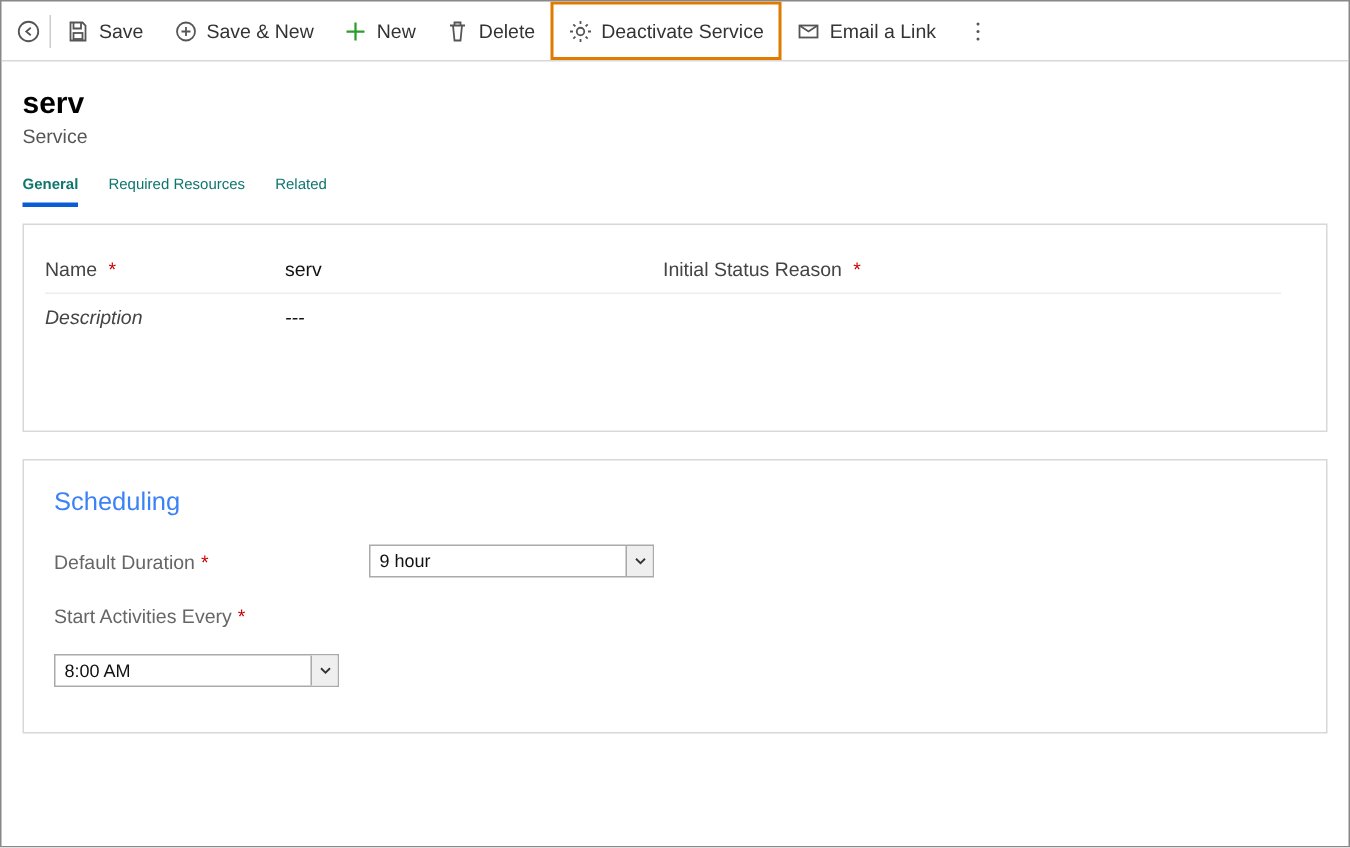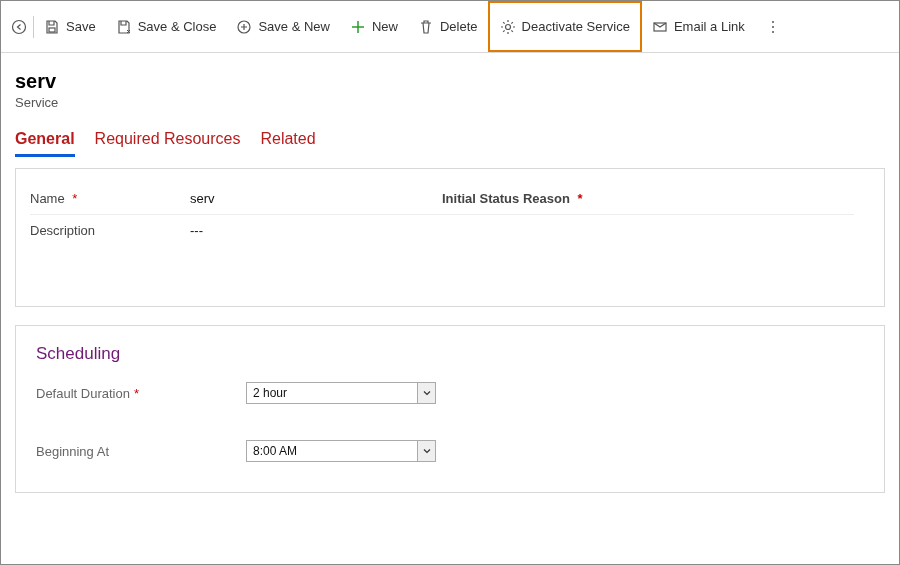--- a/index.html
+++ b/index.html
@@ -7,7 +7,7 @@
   .frame { width: 900px; height: 565px; border: 1px solid #888; margin: 0; position: relative; overflow: hidden; }
 
   
-  .toolbar { display: flex; align-items: center; height: 52px; border-bottom: 1px solid #d8d8d8; padding: 0 4px; gap: 0; }
+  .toolbar { display: flex; align-items: center; height: 40px; border-bottom: 1px solid #d8d8d8; padding: 0 4px; gap: 0; }
   .tb-btn { display: flex; align-items: center; gap: 6px; padding: 0 10px; height: 100%; cursor: pointer; font-size: 13px; color: #333; }
   .tb-divider { width: 1px; height: 22px; background: #ccc; }
   .tb-icon { width: 16px; height: 16px; display: inline-flex; align-items: center; justify-content: center; color: #555; }

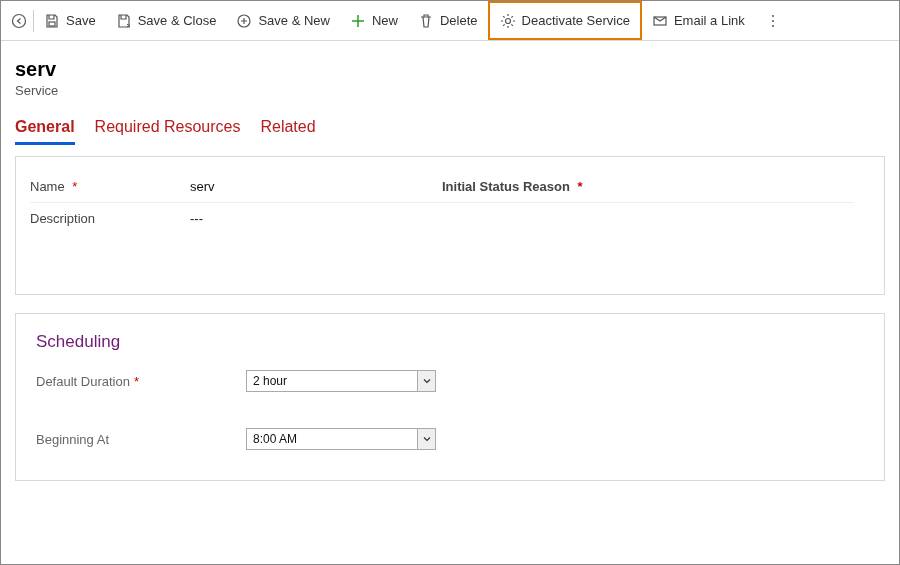--- a/index.html
+++ b/index.html
@@ -75,16 +75,6 @@
       <span>Save</span>
     </div>
 
-    <div class="tb-btn">
-      <span class="tb-icon">
-        <svg viewBox="0 0 16 16" fill="none" stroke="currentColor" stroke-width="1.2">
-            <path d="M3 2h8l2 2v10H3z"></path>
-            <path d="M5 2v4h5V2"></path>
-            <path d="M11 11l3 3M14 11l-3 3" stroke-width="1"></path>
-          </svg>
-      </span>
-      <span>Save &amp; Close</span>
-    </div>
 
     <div class="tb-btn">
       <span class="tb-icon">

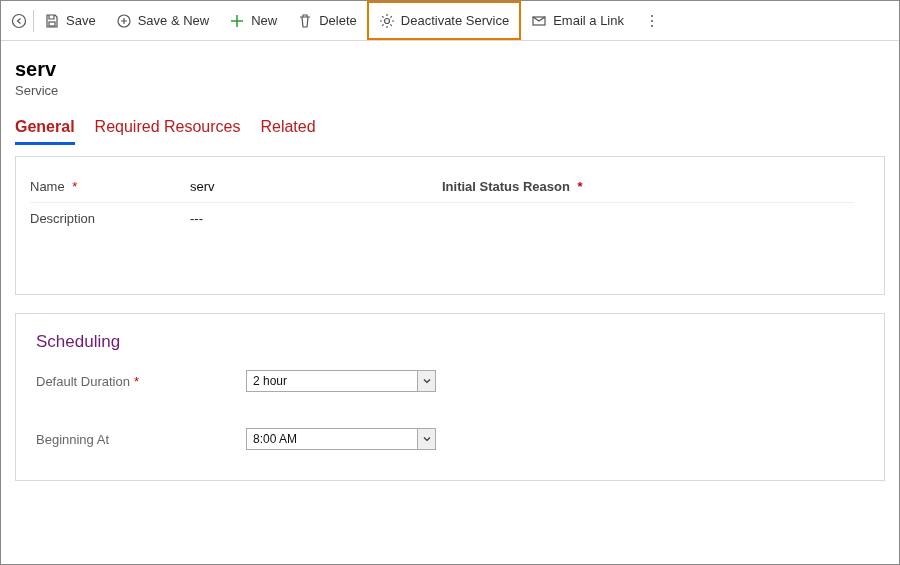--- a/index.html
+++ b/index.html
@@ -22,7 +22,7 @@
 
   
   .tabs { display: flex; gap: 20px; padding: 14px 14px 0 14px; border-bottom: 1px solid transparent; }
-  .tab { padding: 4px 0 6px 0; font-size: 16px; color: #b91c1c; cursor: pointer; border-bottom: 3px solid transparent; }
+  .tab { padding: 4px 0 6px 0; font-size: 10px; color: #0f766e; cursor: pointer; border-bottom: 3px solid transparent; }
   .tab.active { font-weight: 600; border-bottom-color: #0b5cd6; }
 
   

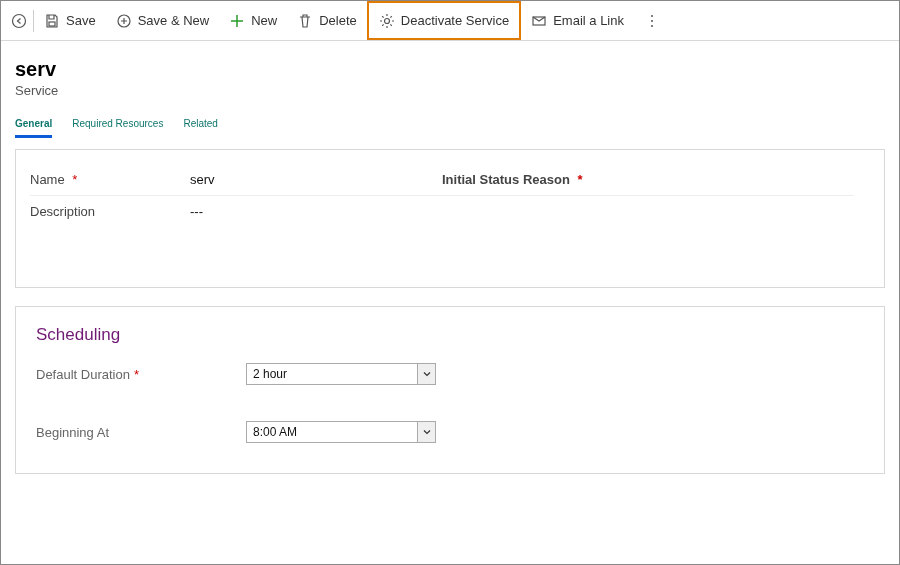--- a/index.html
+++ b/index.html
@@ -157,7 +157,7 @@
         <div class="val">serv</div>
       </div>
       <div class="cell">
-        <div class="lbl" style="width:170px;font-weight:bold;">
+        <div class="lbl" style="width:170px;">
           <span>Initial Status Reason</span>
           <span class="req">*</span>
         </div>

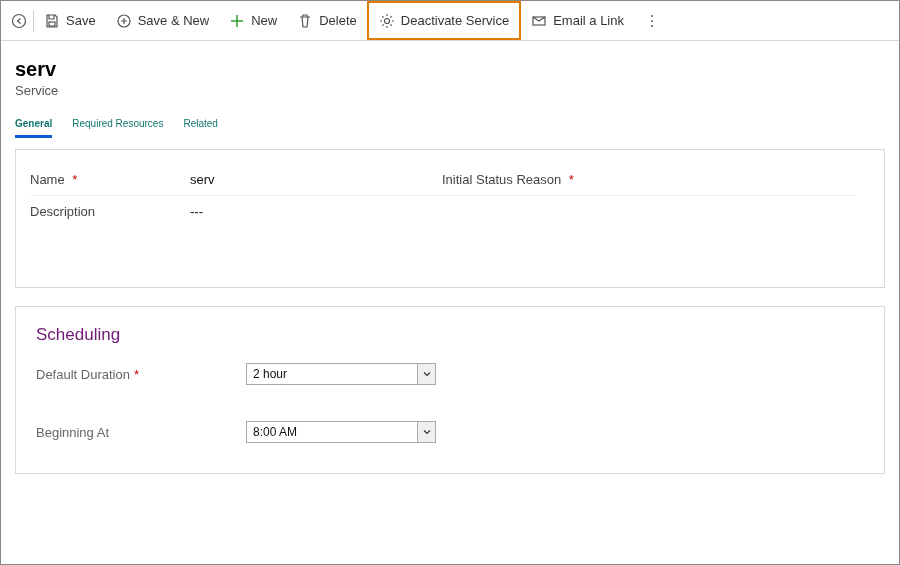--- a/index.html
+++ b/index.html
@@ -28,7 +28,7 @@
   
   .panel { margin: 10px 14px 0 14px; border: 1px solid #d8d8d8; padding: 14px 30px 60px 14px; }
   .row { display: flex; align-items: center; padding: 8px 0; border-bottom: 1px solid #eee; }
-  .row.noborder { border-bottom: none; }
+  .row.noborder { border-bottom: none; font-style: italic; }
   .lbl { width: 150px; color: #444; font-size: 13px; position: relative; }
   .req { color: #c00; margin-left: 4px; }
   .val { flex: 1; font-size: 13px; color: #111; padding-left: 10px; }

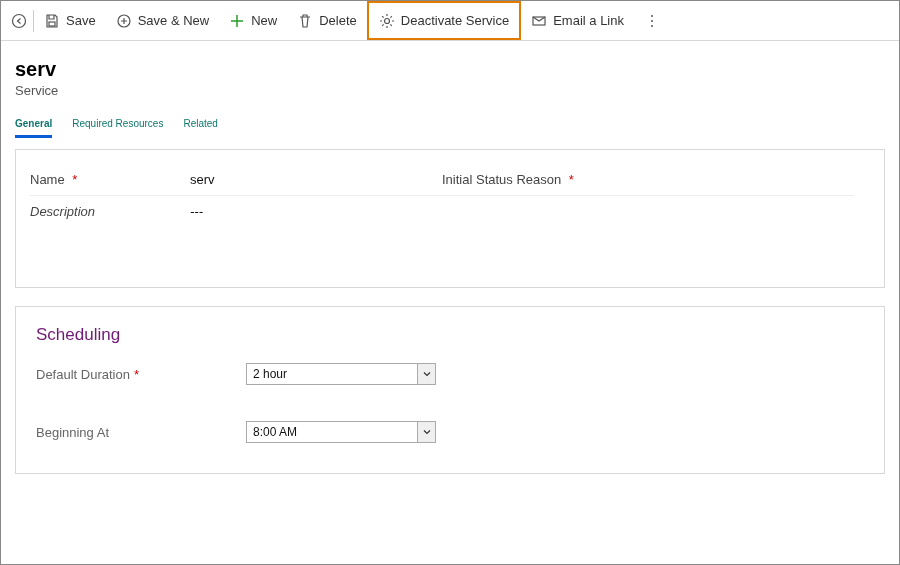--- a/index.html
+++ b/index.html
@@ -38,7 +38,7 @@
 
   
   .sched-panel { margin: 18px 14px 0 14px; border: 1px solid #d8d8d8; padding: 18px 20px 30px 20px; }
-  .sched-title { font-size: 17px; color: #701a75; margin-bottom: 18px; }
+  .sched-title { font-size: 17px; color: #3b82f6; margin-bottom: 18px; }
   .sched-row { display: flex; align-items: center; margin-bottom: 18px; }
   .sched-lbl { width: 210px; color: #666; font-size: 13px; }
   .sched-lbl .req { color: #c00; }

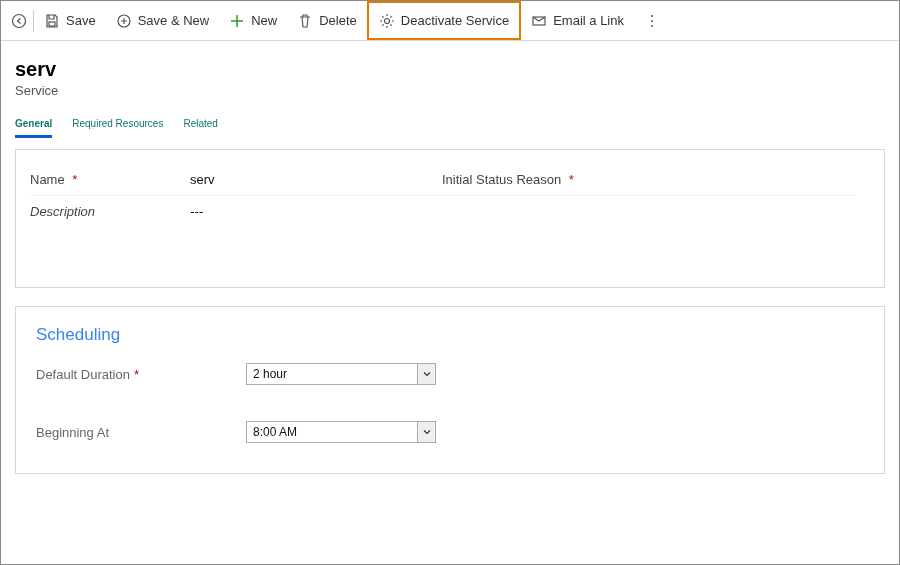--- a/index.html
+++ b/index.html
@@ -177,7 +177,7 @@
         <span>Default Duration</span><span class="req">*</span>
       </div>
       <div class="combo">
-        <div class="combo-text">2 hour</div>
+        <div class="combo-text">9 hour</div>
         <div class="combo-btn">
           <svg viewBox="0 0 8 8" fill="none" stroke="#333" stroke-width="1.2">
               <path d="M1 2.5 L4 5.5 L7 2.5"></path>

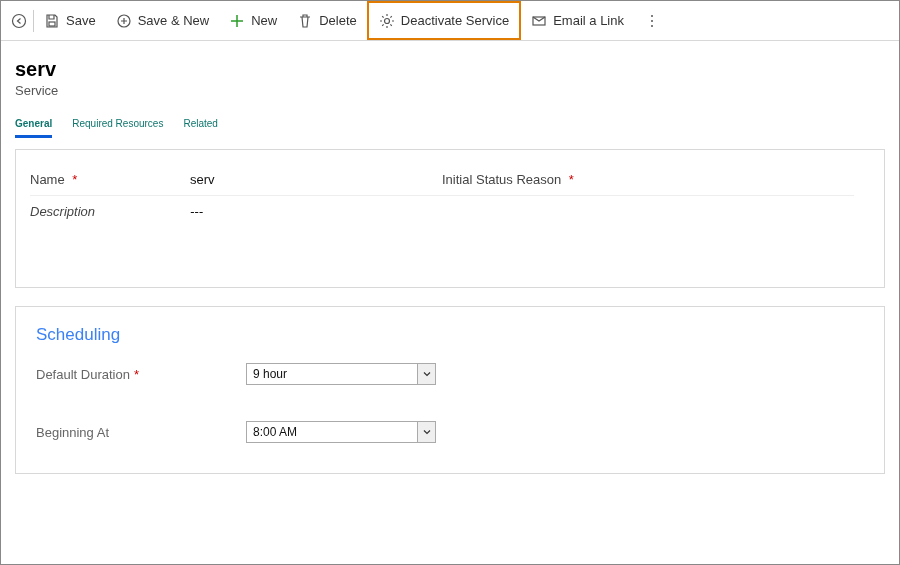--- a/index.html
+++ b/index.html
@@ -187,6 +187,9 @@
     </div>
 
     <div class="sched-row">
+      <div class="sched-lbl">
+        <span>Start Activities Every</span><span class="req">*</span>
+      </div>
     </div>
 
     <div class="sched-row" style="margin-bottom:0;">

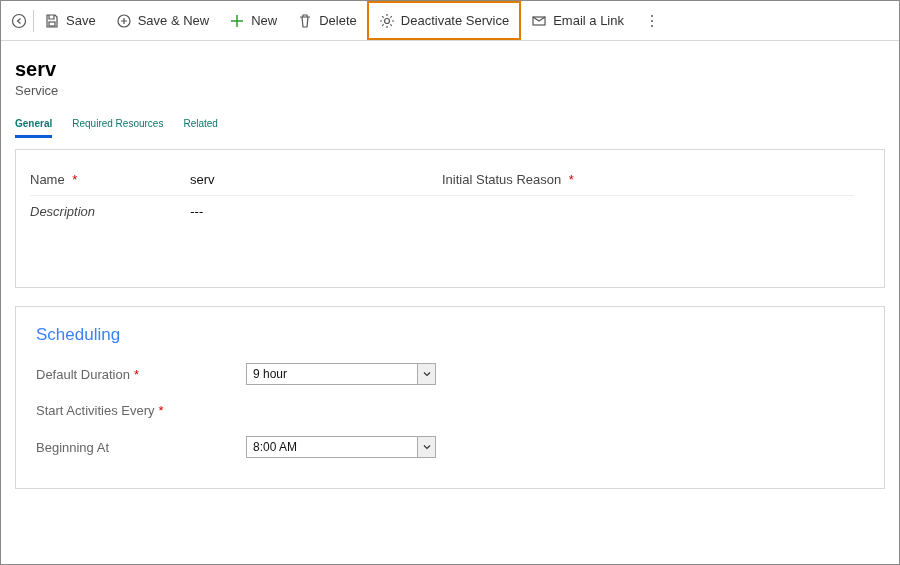--- a/index.html
+++ b/index.html
@@ -193,7 +193,6 @@
     </div>
 
     <div class="sched-row" style="margin-bottom:0;">
-      <div class="sched-lbl">Beginning At</div>
       <div class="combo">
         <div class="combo-text">8:00 AM</div>
         <div class="combo-btn">

